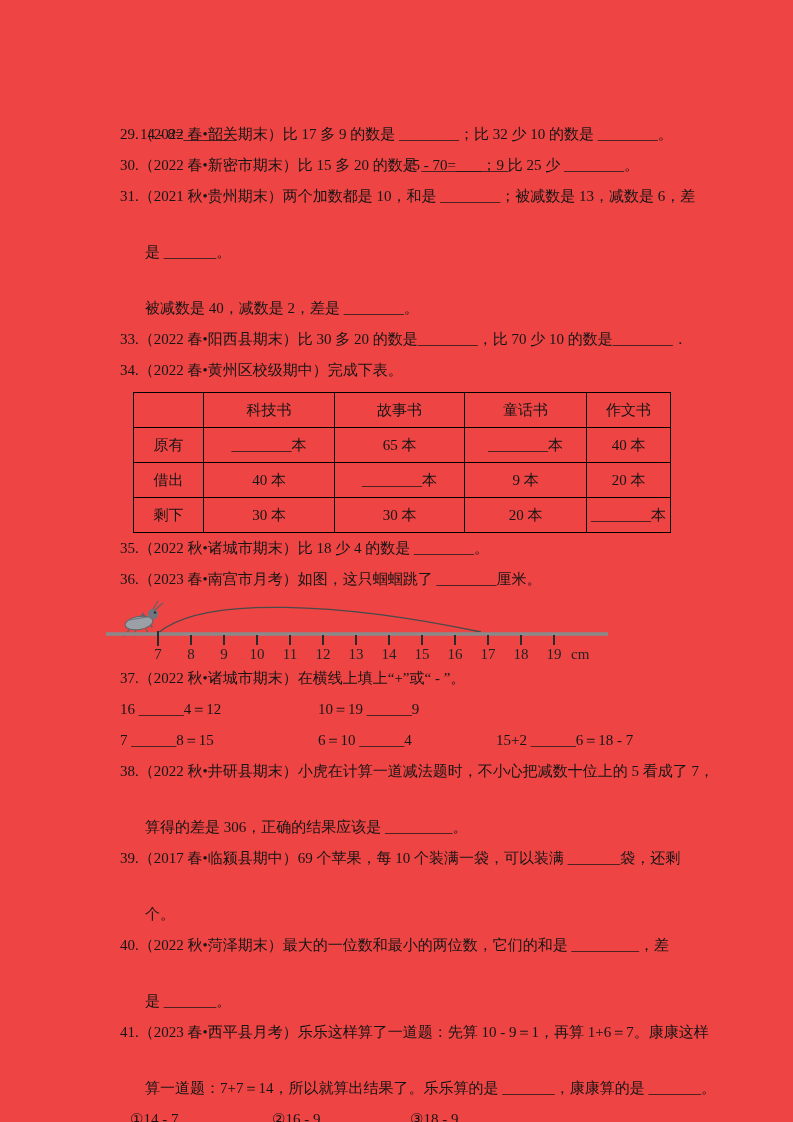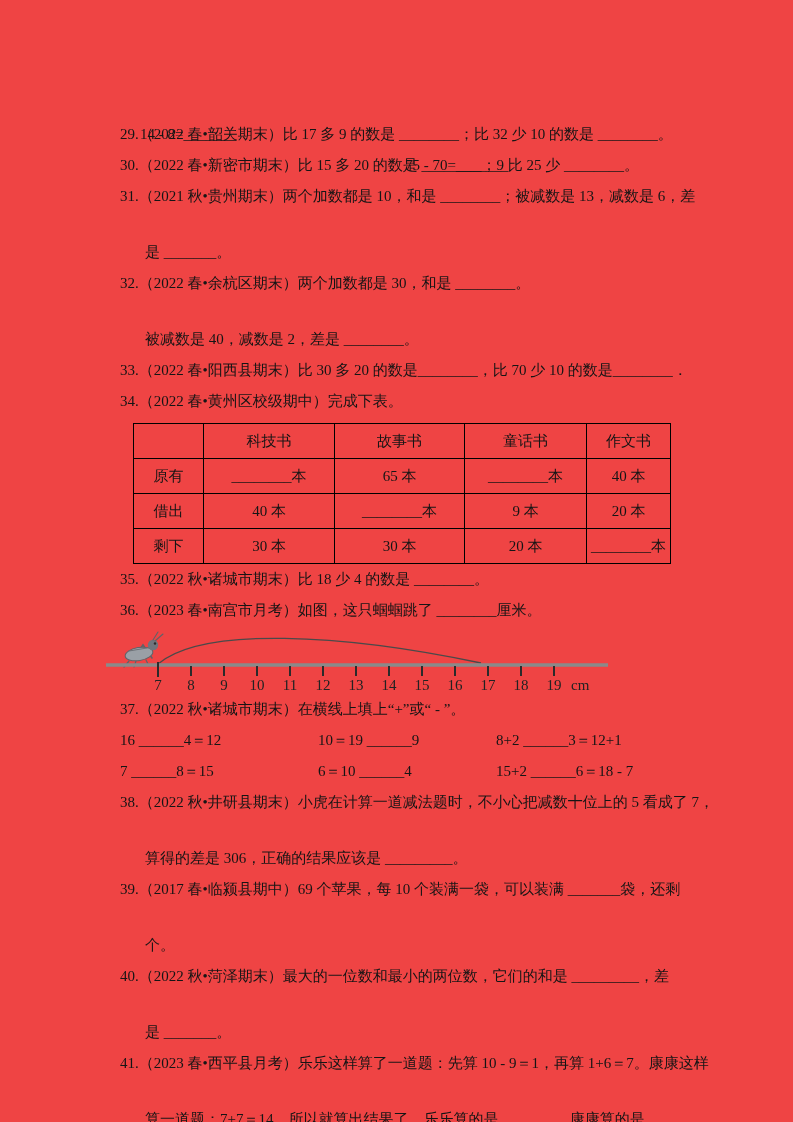--- a/index.html
+++ b/index.html
@@ -41,7 +41,6 @@
     <div class="line">30.（2022 春•新密市期末）比 15 多 20 的数是 ________；9 比 25 少 ________。</div>
     <div class="line">31.（2021 秋•贵州期末）两个加数都是 10，和是 ________；被减数是 13，减数是 6，差</div>
     <div class="line cont">是 _______。</div>
-    <div class="line">32.（2022 春•余杭区期末）两个加数都是 30，和是 ________。</div>
     <div class="line cont">被减数是 40，减数是 2，差是 ________。</div>
     <div class="line">33.（2022 春•阳西县期末）比 30 多 20 的数是________，比 70 少 10 的数是________．</div>
     <div class="line">34.（2022 春•黄州区校级期中）完成下表。</div>

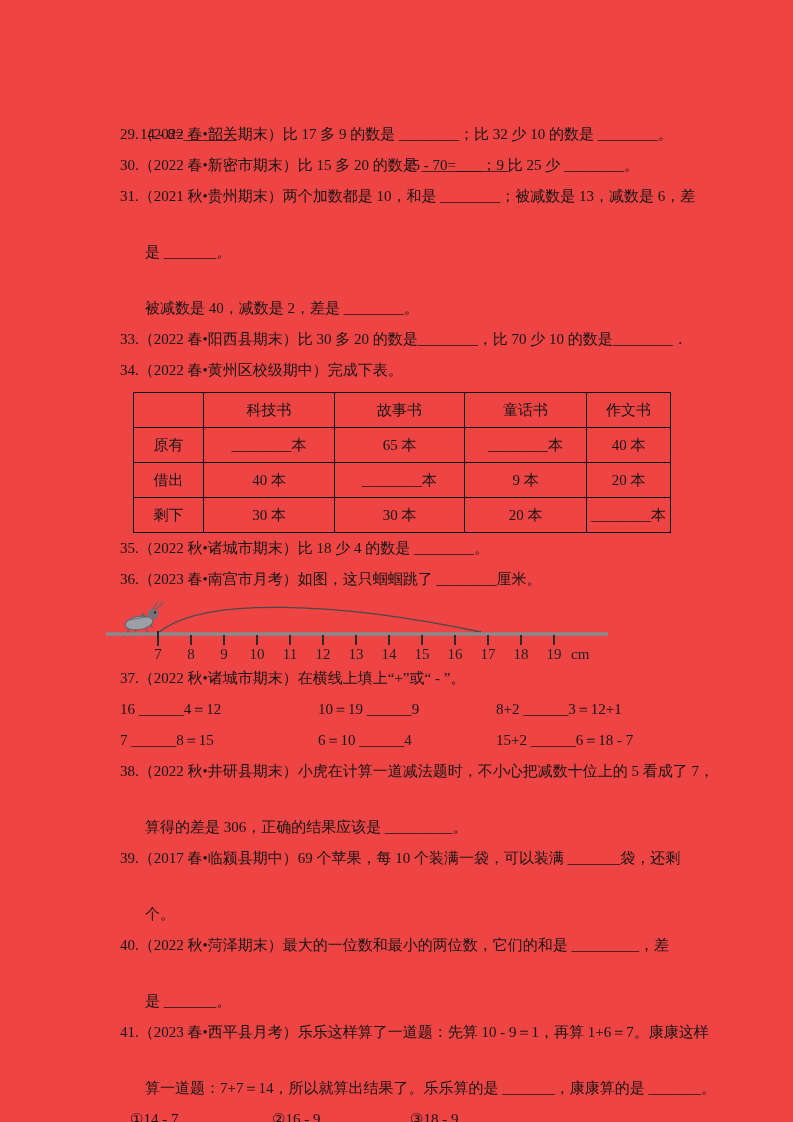--- a/index.html
+++ b/index.html
@@ -139,7 +139,6 @@
     <div class="eqrow">
       <span class="c1">16 ______4＝12</span>
       <span class="c2">10＝19 ______9</span>
-      <span class="c3">8+2 ______3＝12+1</span>
     </div>
     <div class="eqrow">
       <span class="c1">7 ______8＝15</span>

